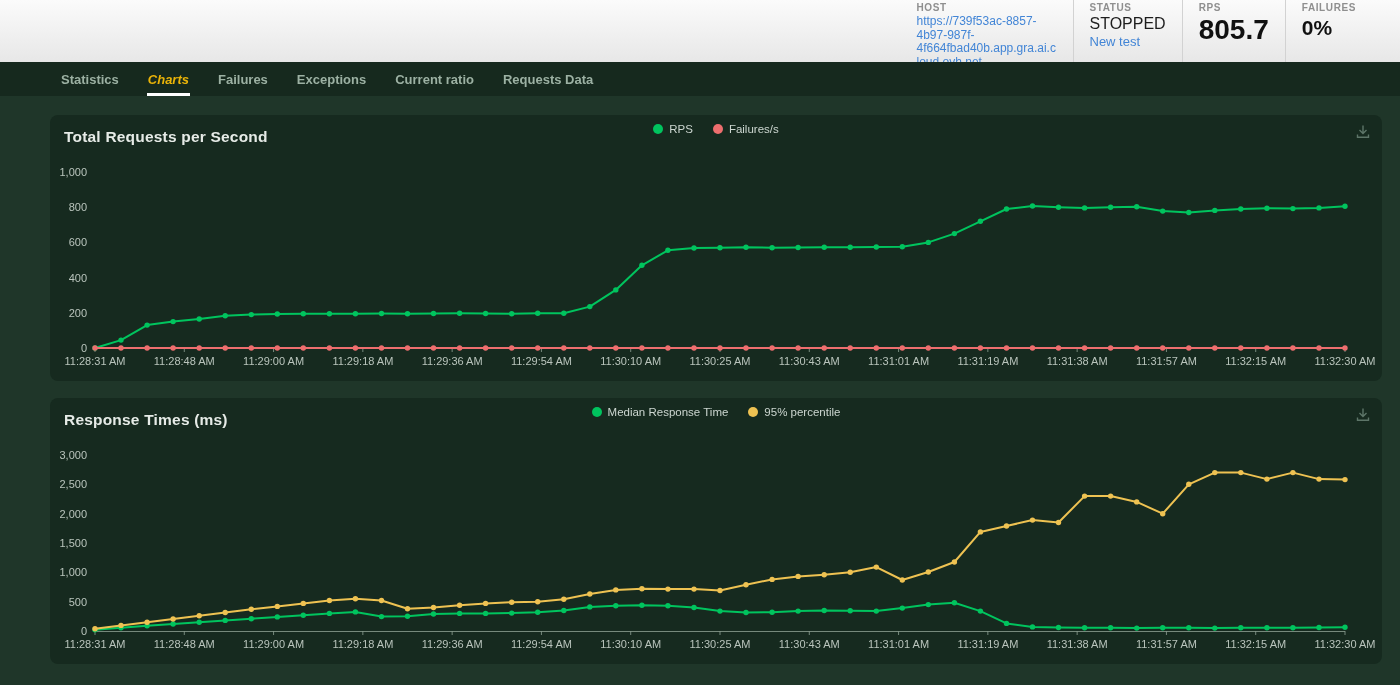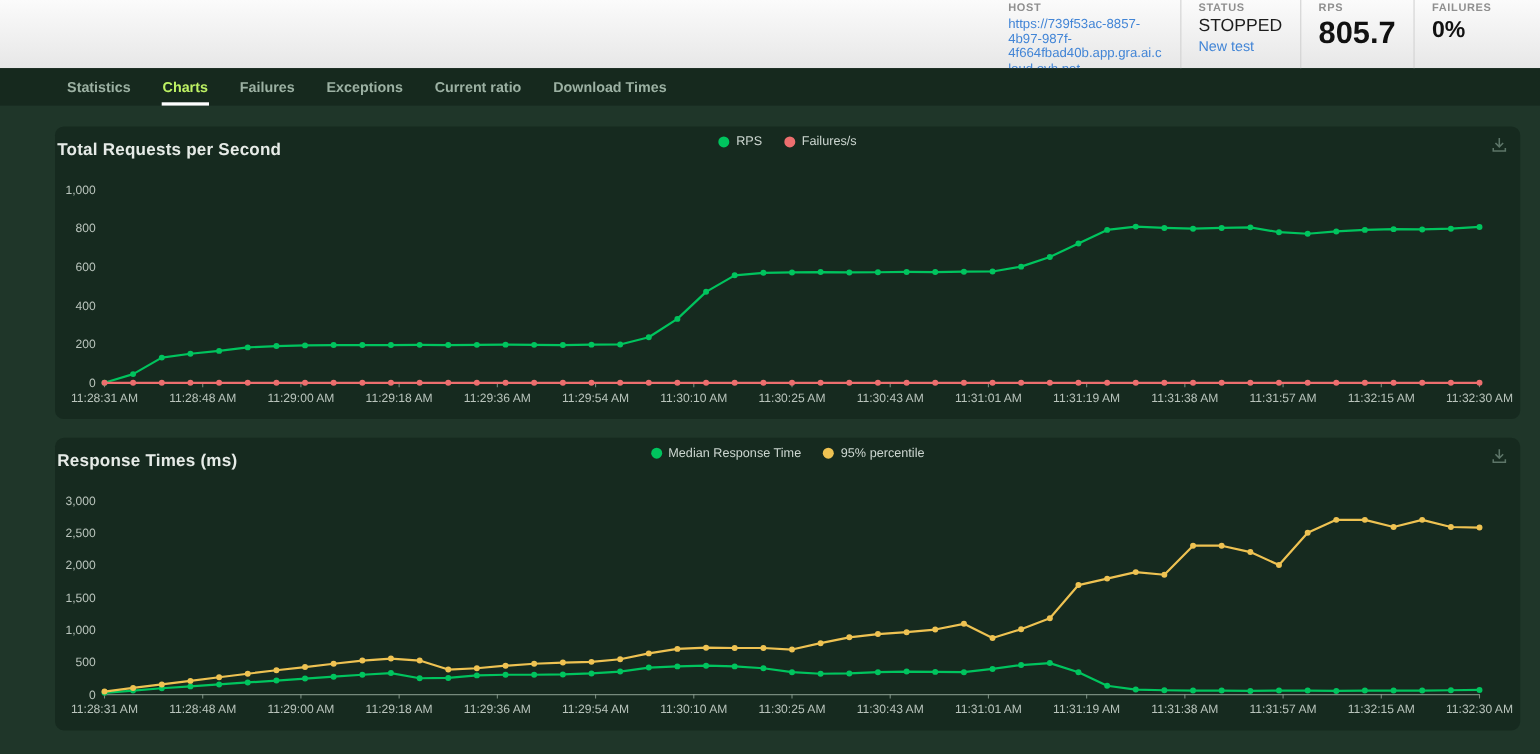--- a/index.html
+++ b/index.html
@@ -53,7 +53,7 @@
     padding:8px 1px 6px 1px; border-bottom:3px solid transparent;
     cursor:pointer; white-space:nowrap;text-align:center;
   }
-  .tab.active { color:#bef264; border-bottom-color:#ffffff; }
+  .tab.active { color:#eab308; border-bottom-color:#ffffff;font-style:italic; }
 
   
   .main { padding-top:19px; }

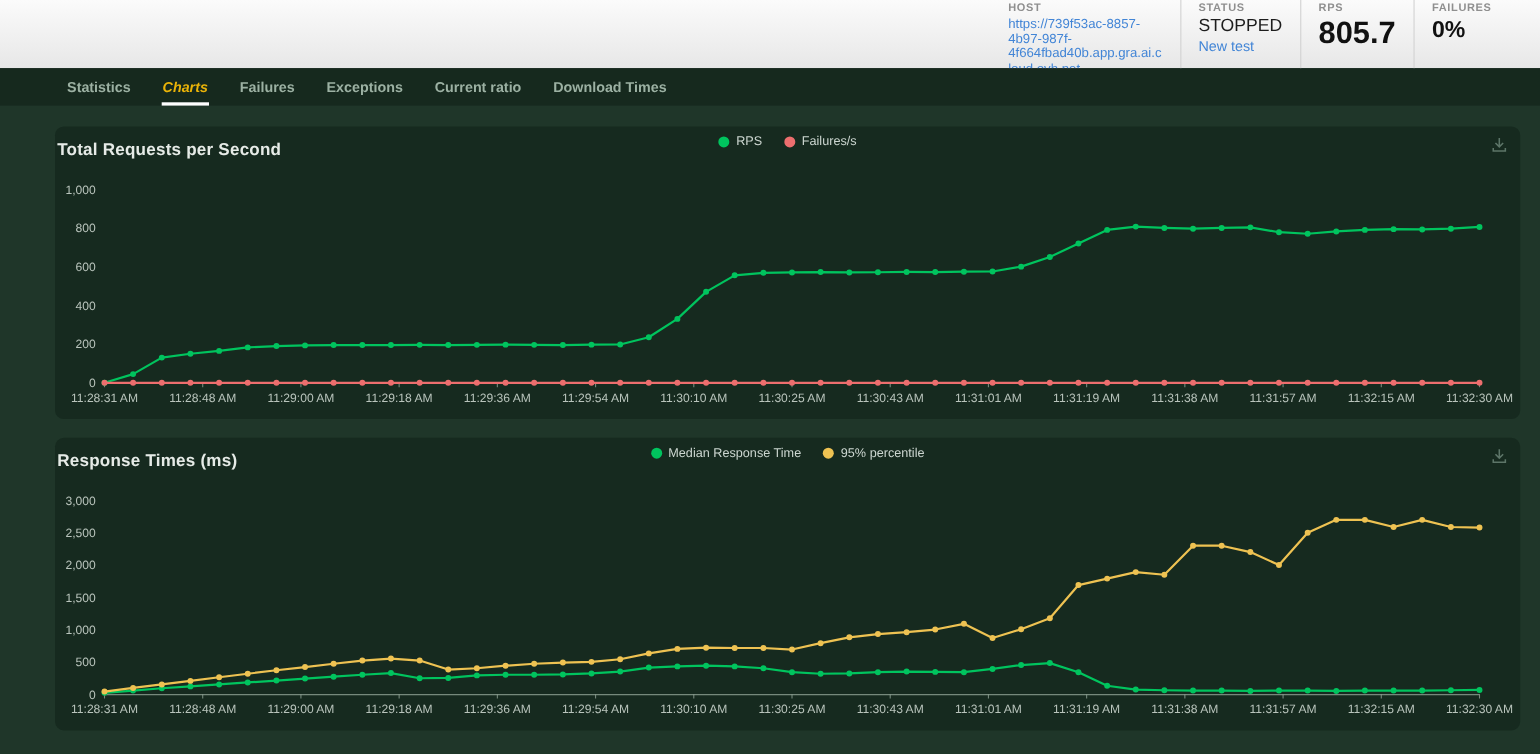--- a/index.html
+++ b/index.html
@@ -114,7 +114,7 @@
     <div class="tab">Failures</div>
     <div class="tab">Exceptions</div>
     <div class="tab">Current ratio</div>
-    <div class="tab">Download Times</div>
+    <div class="tab">Requests Data</div>
   </div>
 
 <div class="main">

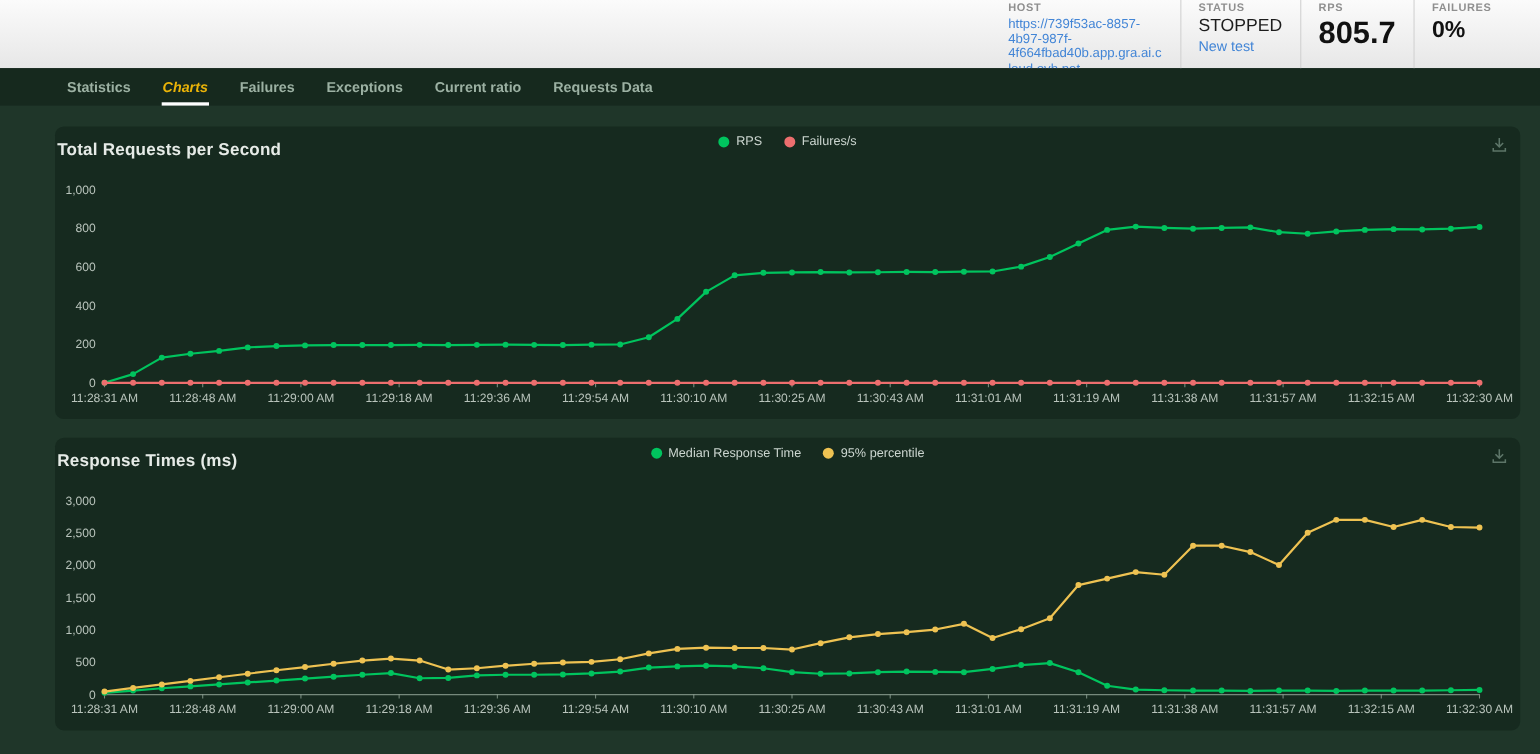--- a/index.html
+++ b/index.html
@@ -64,7 +64,7 @@
     background:#162a1f; border-radius:8px;
   }
   .chart-title {
-    position:absolute; left:2px; top:13px;
+    position:absolute; left:14px; top:13px;
     font-size:15.5px; font-weight:bold; color:#e6ebe7;
     letter-spacing:.2px;
   }

